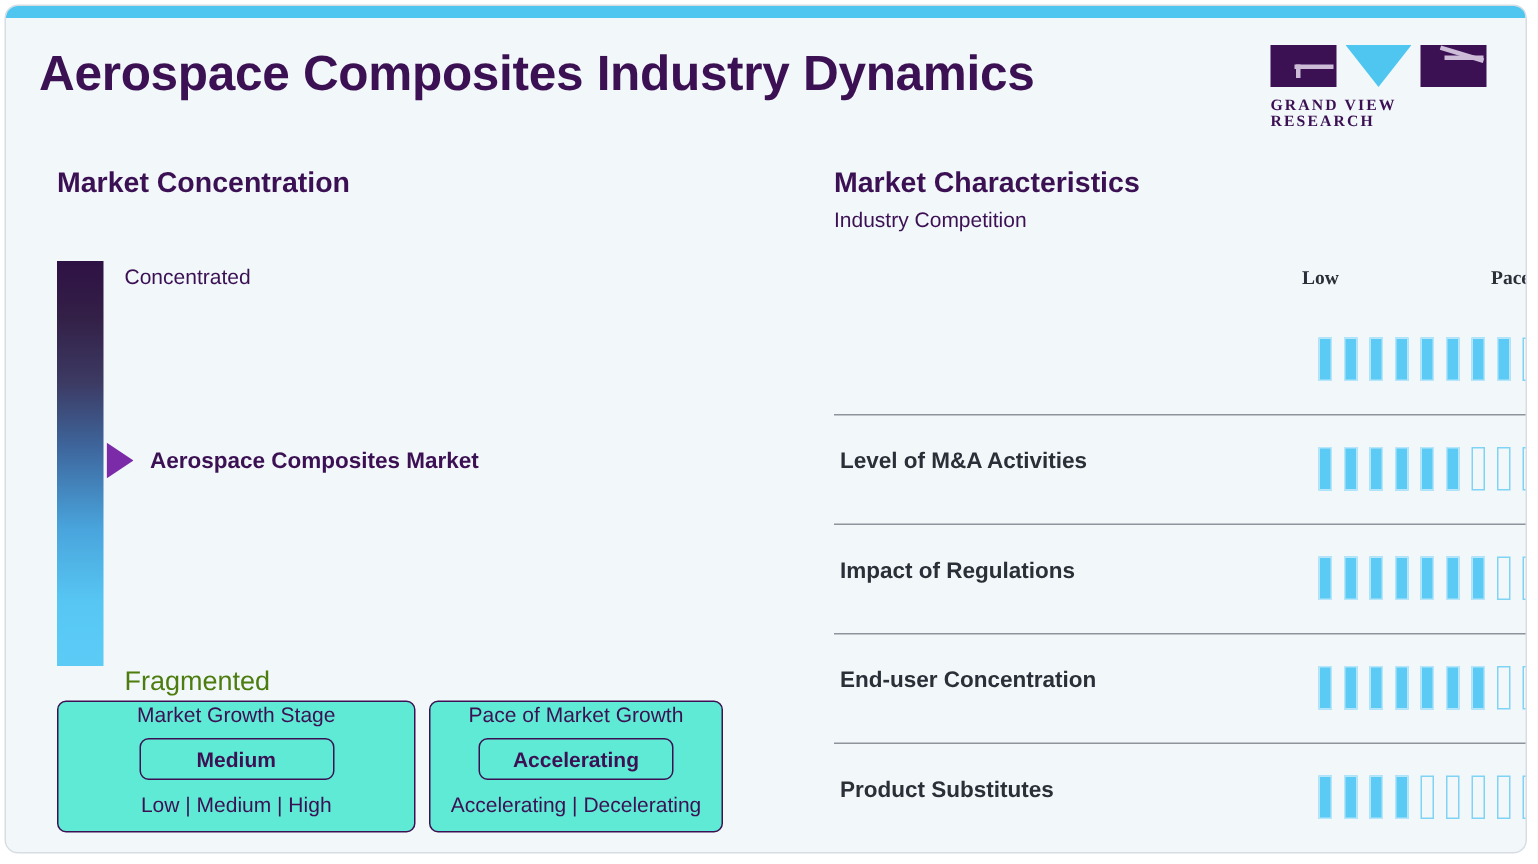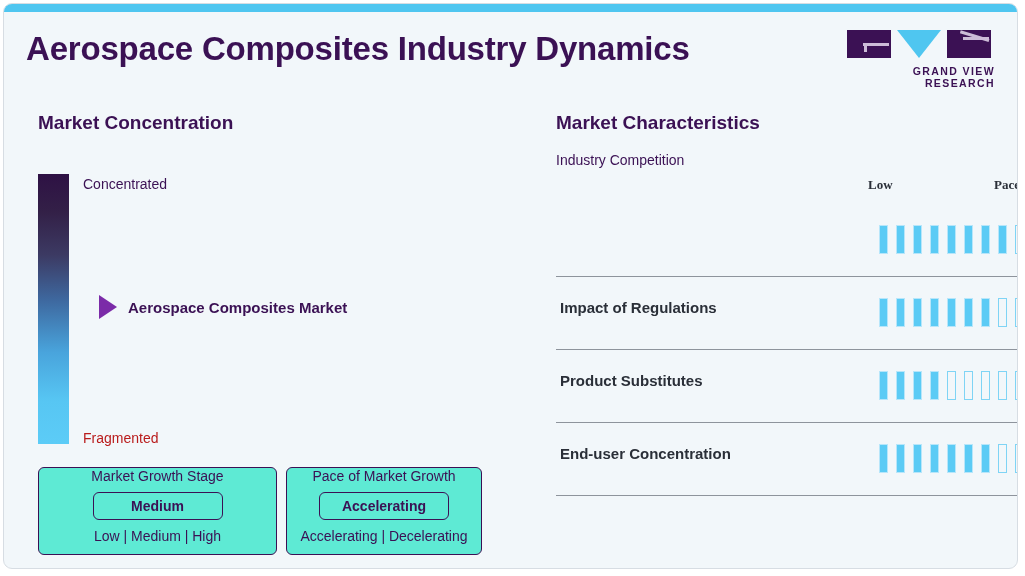--- a/index.html
+++ b/index.html
@@ -44,7 +44,7 @@
   .logo-r .bar2{position:absolute;right:2px;top:7px;width:26px;height:3px;background:#cdbcd8;}
   .logo-text{
     margin-top:5px;font-size:10.5px;font-weight:bold;color:#3B1154;
-    letter-spacing:1.4px;text-align:right;width:148px;
+    letter-spacing:1.4px;text-align:left;width:148px;font-family:Liberation Serif, serif;
   }
 
   

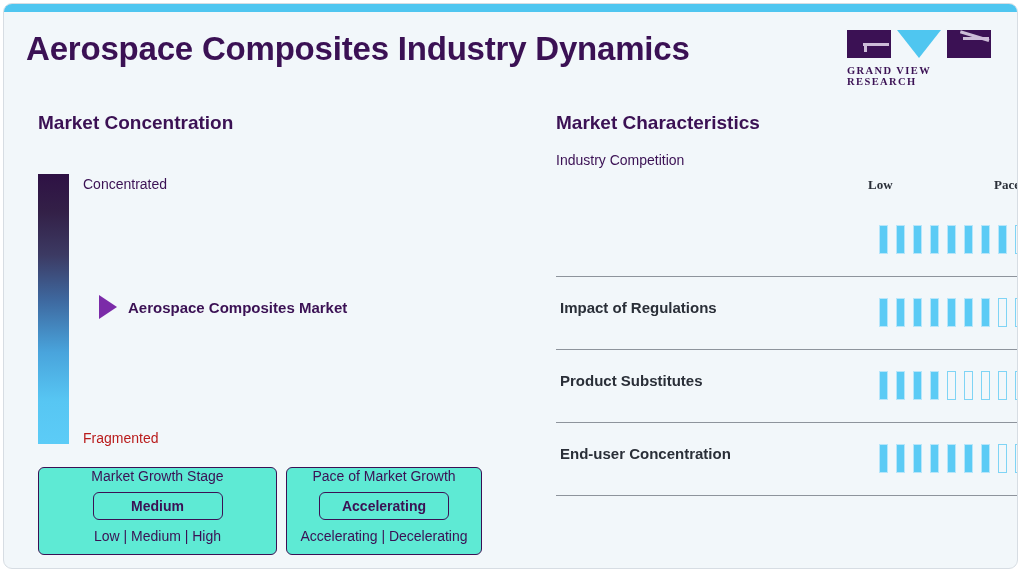--- a/index.html
+++ b/index.html
@@ -106,7 +106,7 @@
 
   
   .right-panel{position:absolute;left:548px;top:108px;width:472px;}
-  .sub-title{font-size:14px;color:#3B1154;margin-top:18px;}
+  .sub-title{font-size:14px;color:#3B1154;margin-top:4px;}
   .scale-head{
     position:absolute;left:316px;top:65px;width:152px;
     display:flex;justify-content:space-between;

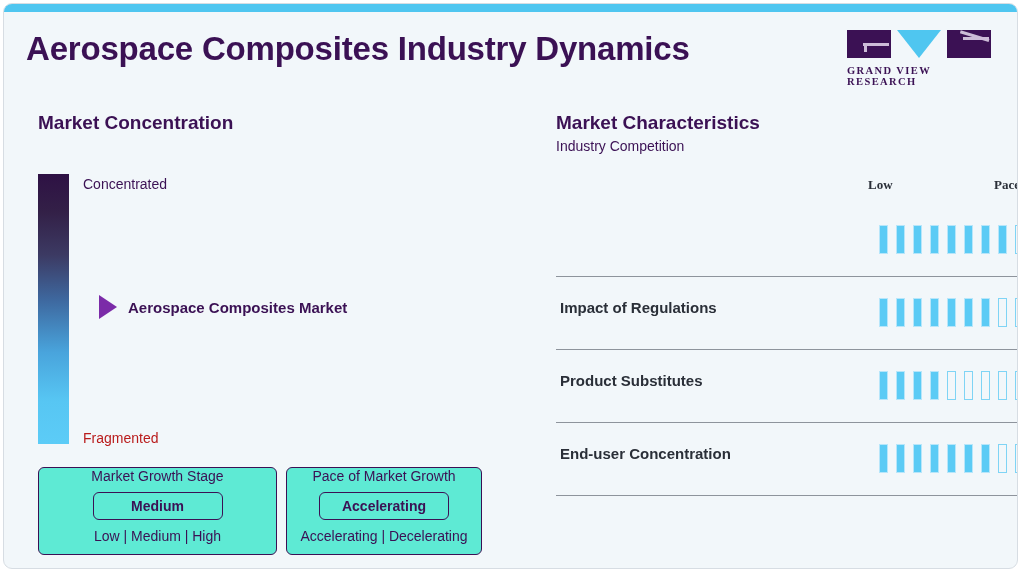--- a/index.html
+++ b/index.html
@@ -74,7 +74,7 @@
   }
   .marker{
     position:absolute;left:33px;top:121px;
-    display:flex;align-items:center;gap:11px;margin-left:28px;
+    display:flex;align-items:center;gap:11px;
   }
   .marker-arrow{
     width:18px;height:24px;background:#7B2BA8;

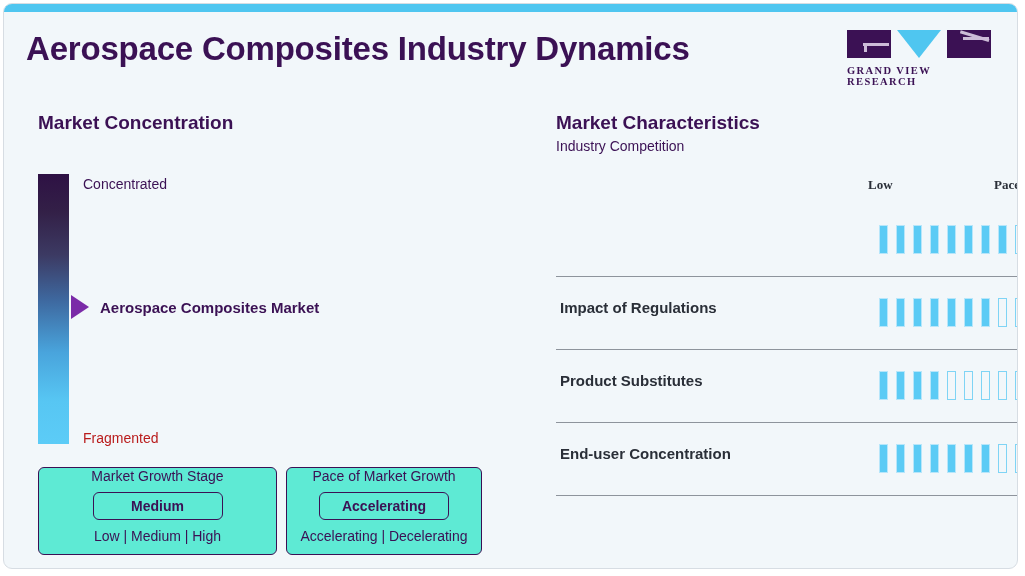--- a/index.html
+++ b/index.html
@@ -204,6 +204,20 @@
           </div>
         </div>
         <div class="char-row">
+          <div class="char-label">Level of M&amp;A Activities</div>
+          <div class="bars">
+            <div class="bar on"></div>
+            <div class="bar on"></div>
+            <div class="bar on"></div>
+            <div class="bar on"></div>
+            <div class="bar on"></div>
+            <div class="bar on"></div>
+            <div class="bar off"></div>
+            <div class="bar off"></div>
+            <div class="bar off"></div>
+          </div>
+        </div>
+        <div class="char-row">
           <div class="char-label">Impact of Regulations</div>
           <div class="bars">
             <div class="bar on"></div>

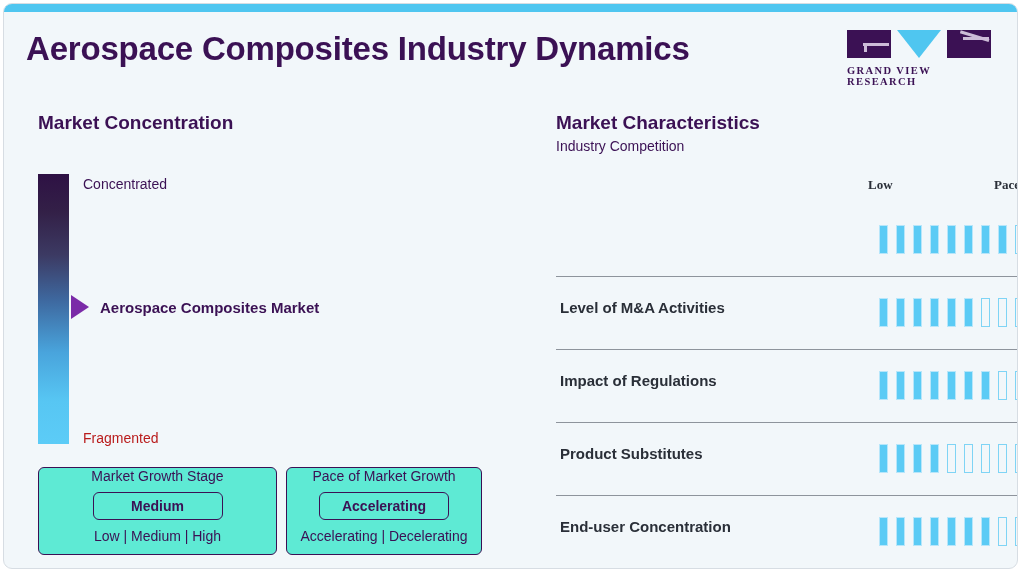--- a/index.html
+++ b/index.html
@@ -69,8 +69,8 @@
     font-size:14px;color:#3B1154;white-space:nowrap;
   }
   .lbl-bottom{
-    position:absolute;left:45px;top:256px;
-    font-size:14px;color:#b91c1c;white-space:nowrap;
+    position:absolute;left:45px;top:270px;
+    font-size:18px;color:#4d7c0f;white-space:nowrap;
   }
   .marker{
     position:absolute;left:33px;top:121px;

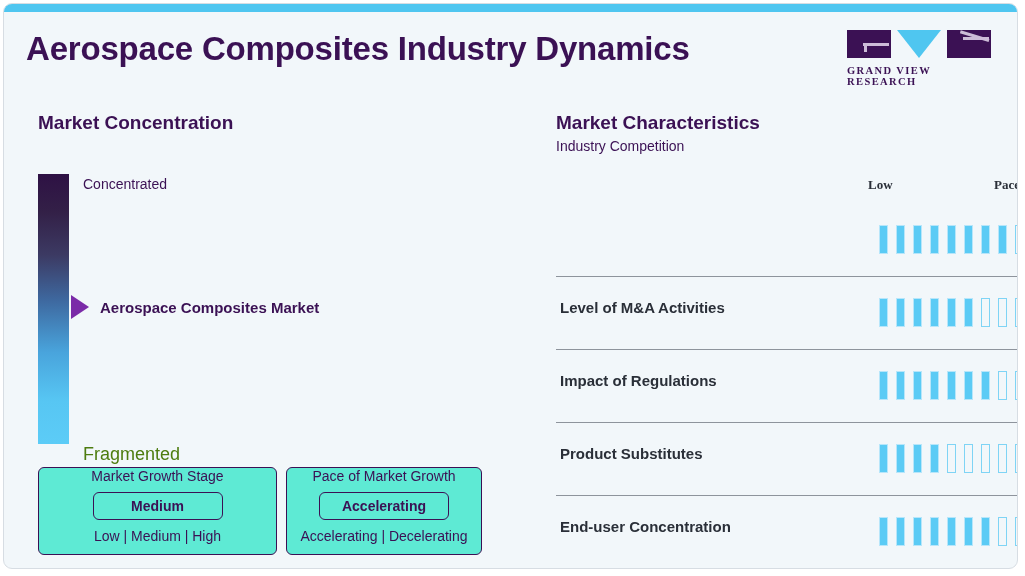--- a/index.html
+++ b/index.html
@@ -232,6 +232,20 @@
           </div>
         </div>
         <div class="char-row">
+          <div class="char-label">End-user Concentration</div>
+          <div class="bars">
+            <div class="bar on"></div>
+            <div class="bar on"></div>
+            <div class="bar on"></div>
+            <div class="bar on"></div>
+            <div class="bar on"></div>
+            <div class="bar on"></div>
+            <div class="bar on"></div>
+            <div class="bar off"></div>
+            <div class="bar off"></div>
+          </div>
+        </div>
+        <div class="char-row">
           <div class="char-label">Product Substitutes</div>
           <div class="bars">
             <div class="bar on"></div>
@@ -241,20 +255,6 @@
             <div class="bar off"></div>
             <div class="bar off"></div>
             <div class="bar off"></div>
-            <div class="bar off"></div>
-            <div class="bar off"></div>
-          </div>
-        </div>
-        <div class="char-row">
-          <div class="char-label">End-user Concentration</div>
-          <div class="bars">
-            <div class="bar on"></div>
-            <div class="bar on"></div>
-            <div class="bar on"></div>
-            <div class="bar on"></div>
-            <div class="bar on"></div>
-            <div class="bar on"></div>
-            <div class="bar on"></div>
             <div class="bar off"></div>
             <div class="bar off"></div>
           </div>

